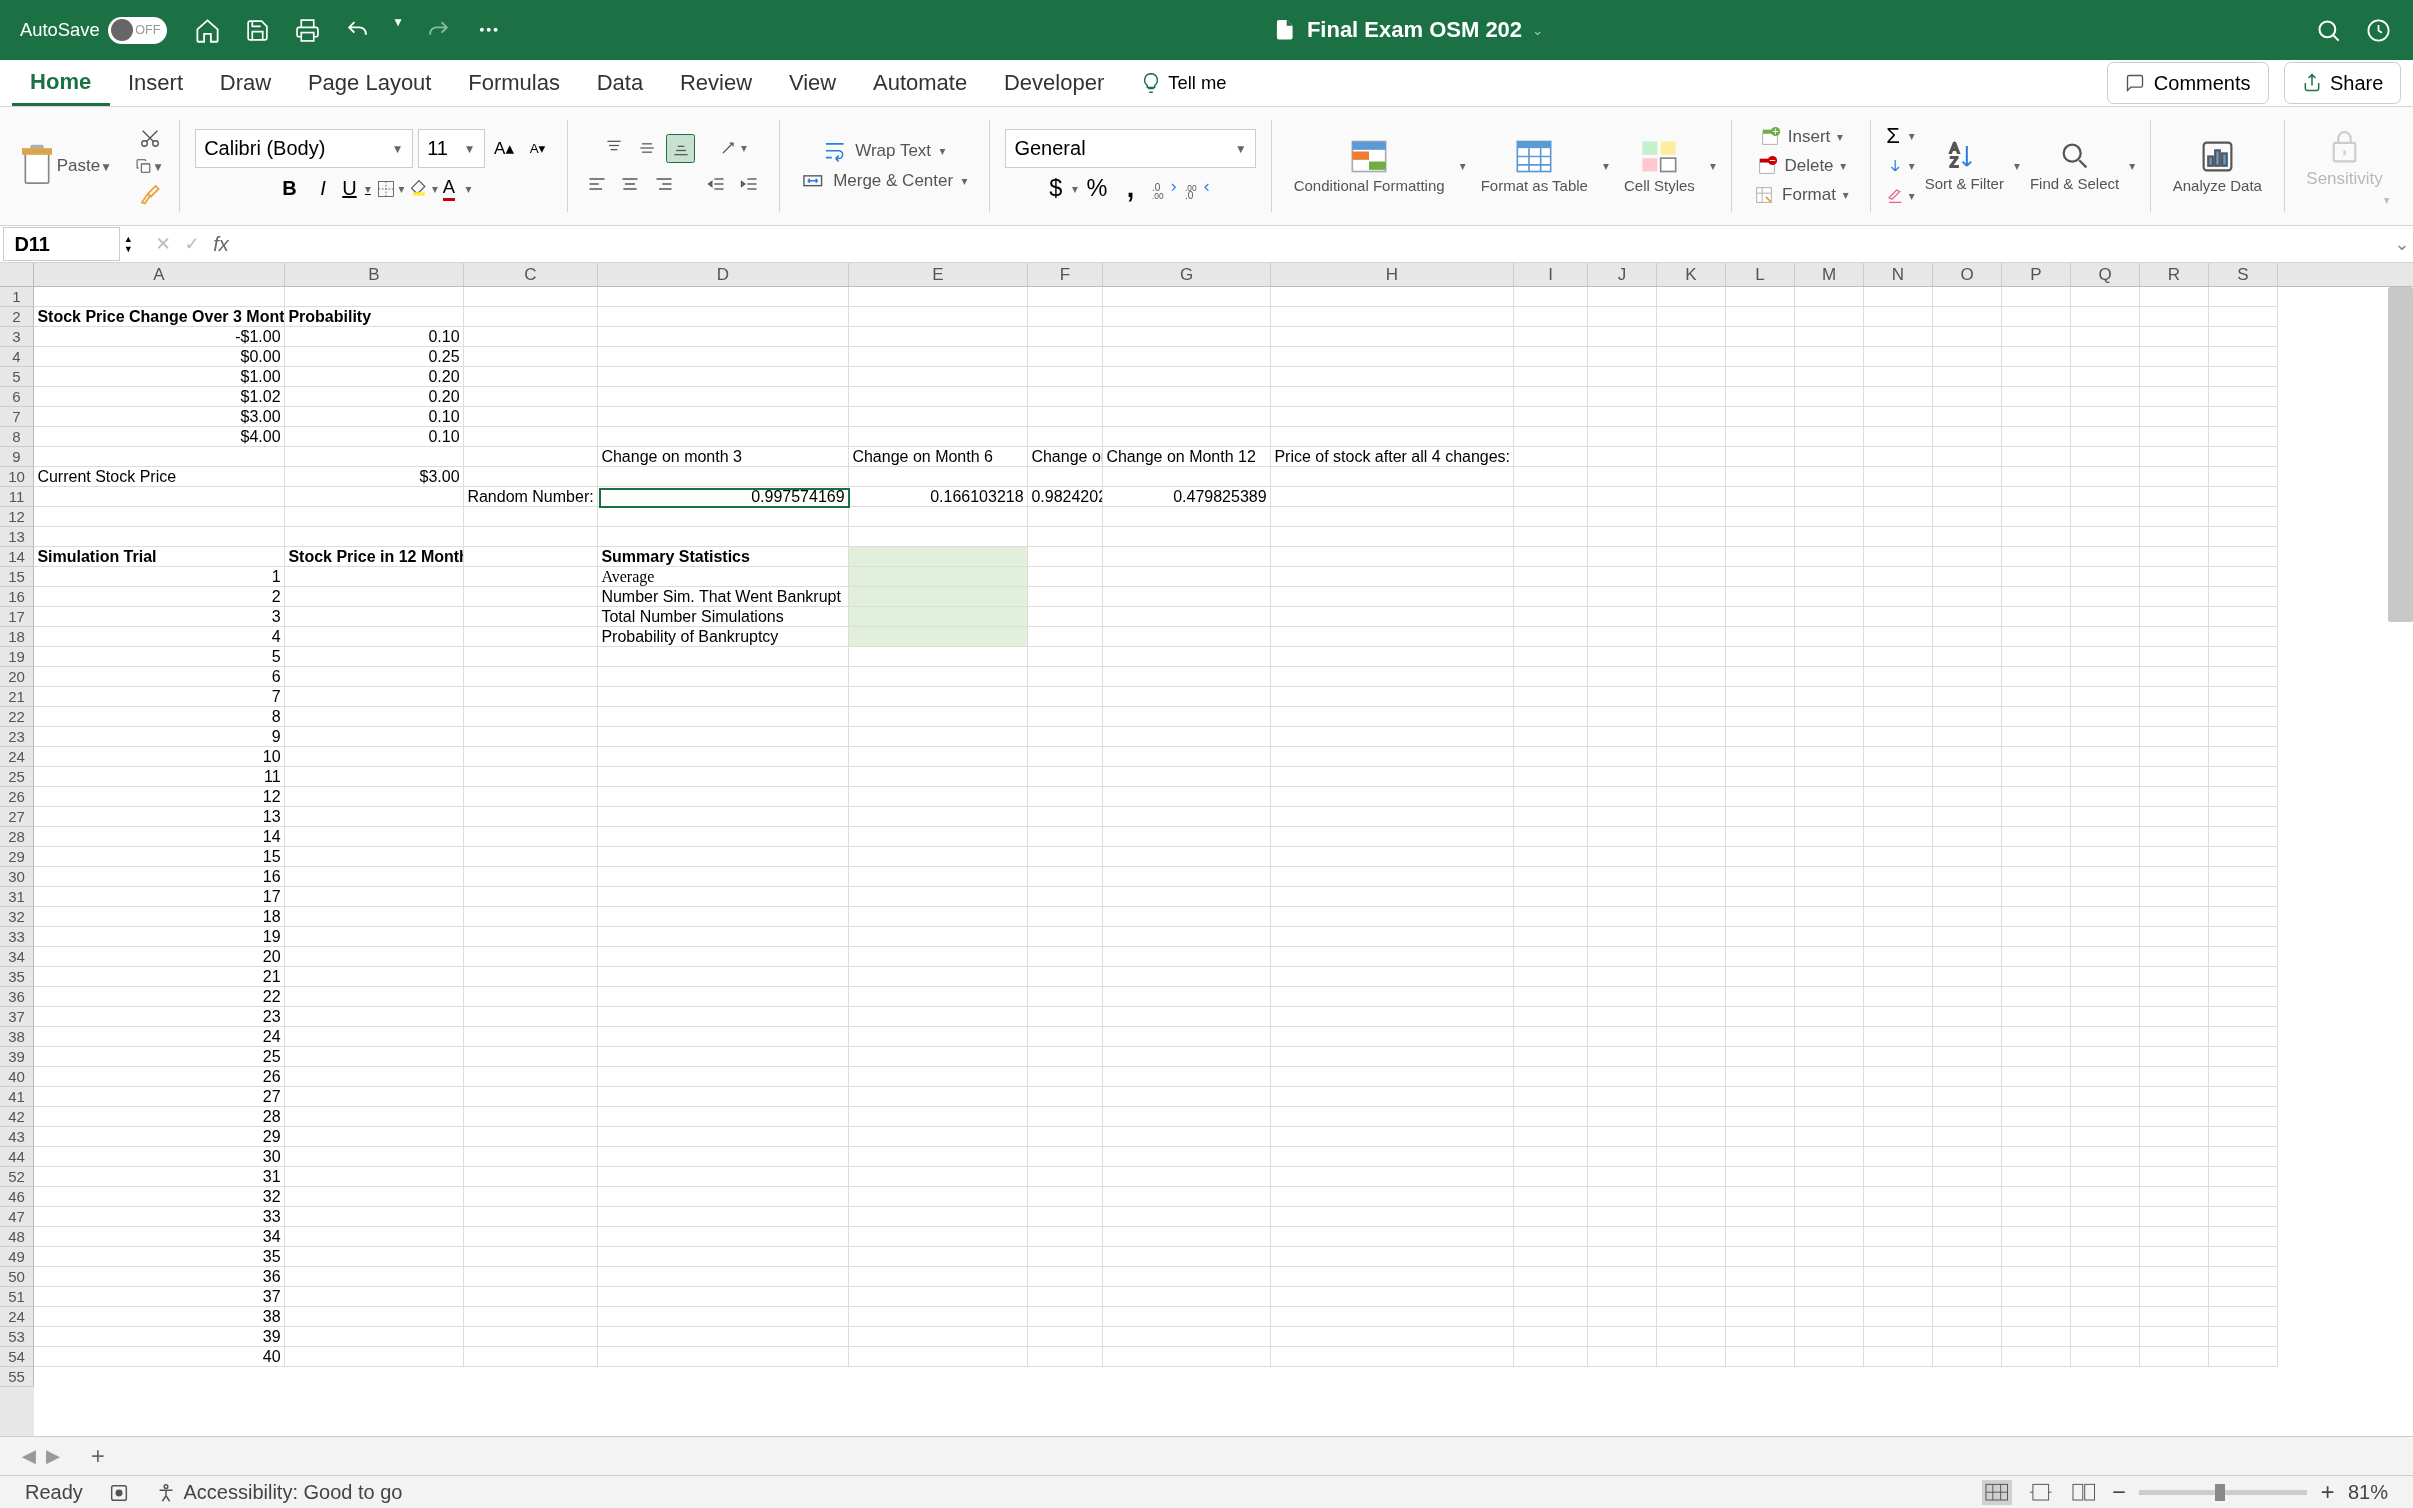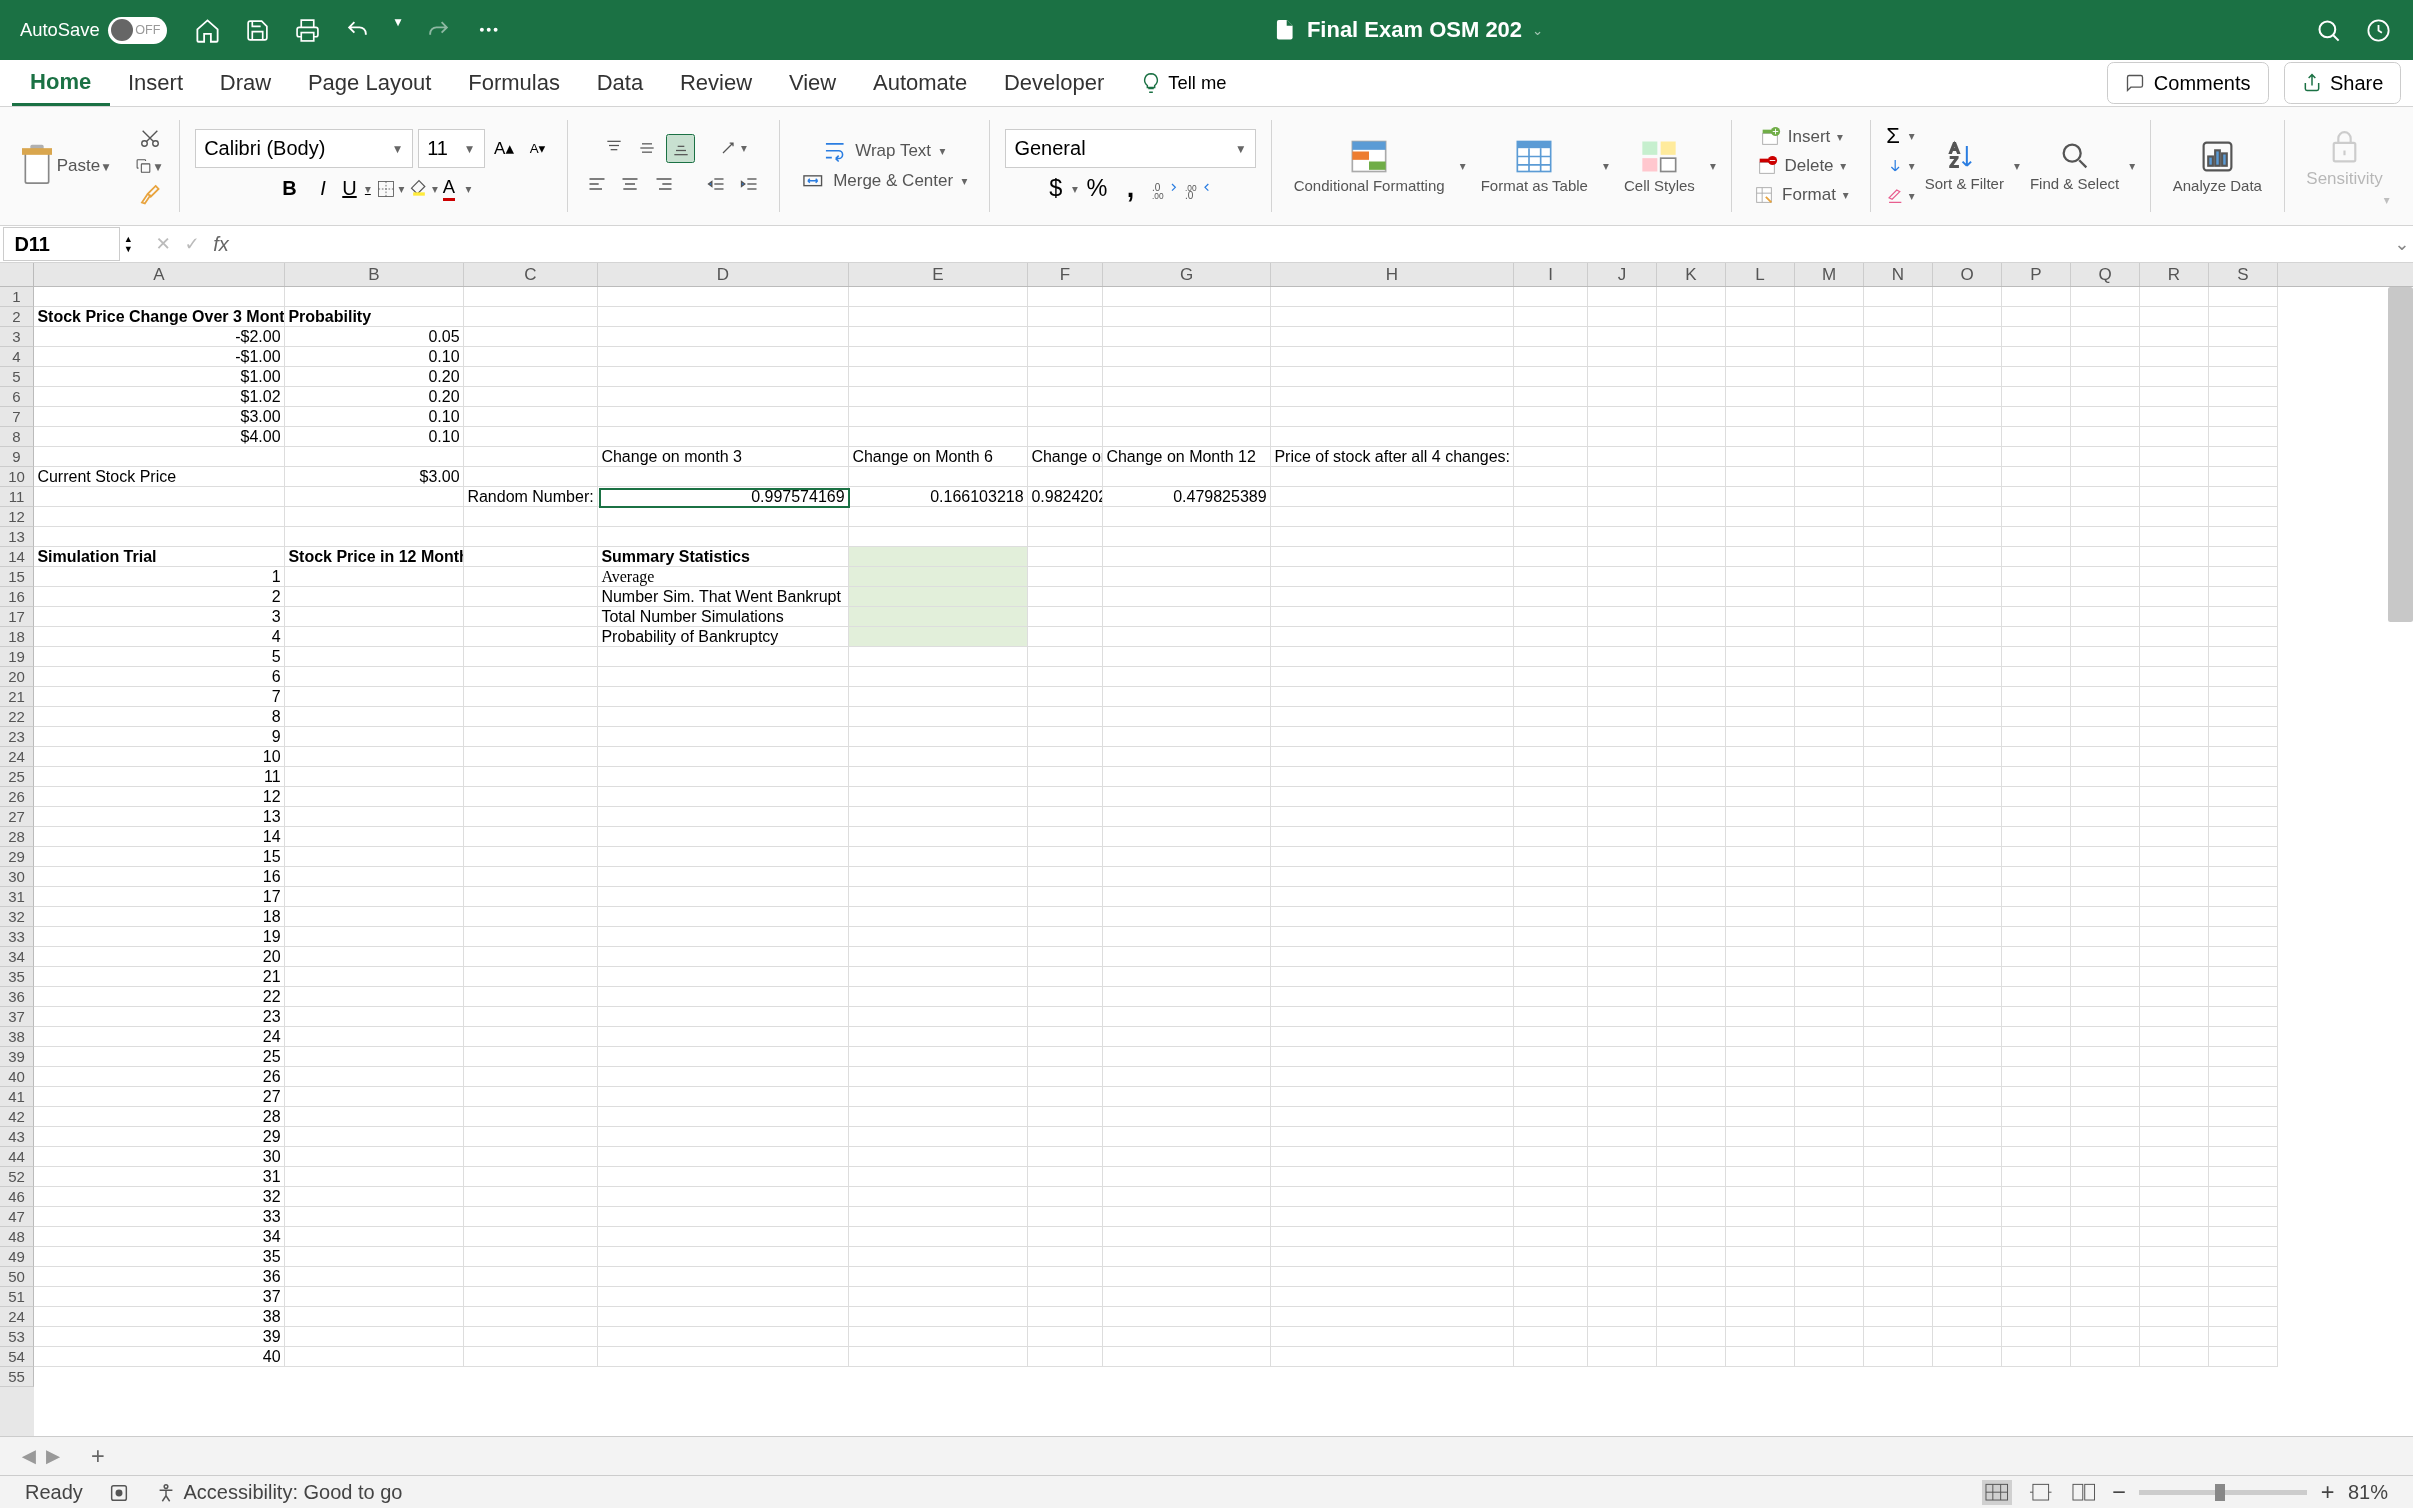--- a/index.html
+++ b/index.html
@@ -663,27 +663,6 @@
           <div class="cell" style="width: 69px;"></div>
         </div>
         <div class="cell-row">
-          <div class="cell ra" style="width: 251px;">-$2.00</div>
-          <div class="cell ra" style="width: 179px;">0.05</div>
-          <div class="cell" style="width: 134px;"></div>
-          <div class="cell" style="width: 251px;"></div>
-          <div class="cell" style="width: 179px;"></div>
-          <div class="cell" style="width: 75px;"></div>
-          <div class="cell" style="width: 168px;"></div>
-          <div class="cell" style="width: 243px;"></div>
-          <div class="cell" style="width: 74px;"></div>
-          <div class="cell" style="width: 69px;"></div>
-          <div class="cell" style="width: 69px;"></div>
-          <div class="cell" style="width: 69px;"></div>
-          <div class="cell" style="width: 69px;"></div>
-          <div class="cell" style="width: 69px;"></div>
-          <div class="cell" style="width: 69px;"></div>
-          <div class="cell" style="width: 69px;"></div>
-          <div class="cell" style="width: 69px;"></div>
-          <div class="cell" style="width: 69px;"></div>
-          <div class="cell" style="width: 69px;"></div>
-        </div>
-        <div class="cell-row">
           <div class="cell ra" style="width: 251px;">-$1.00</div>
           <div class="cell ra" style="width: 179px;">0.10</div>
           <div class="cell" style="width: 134px;"></div>

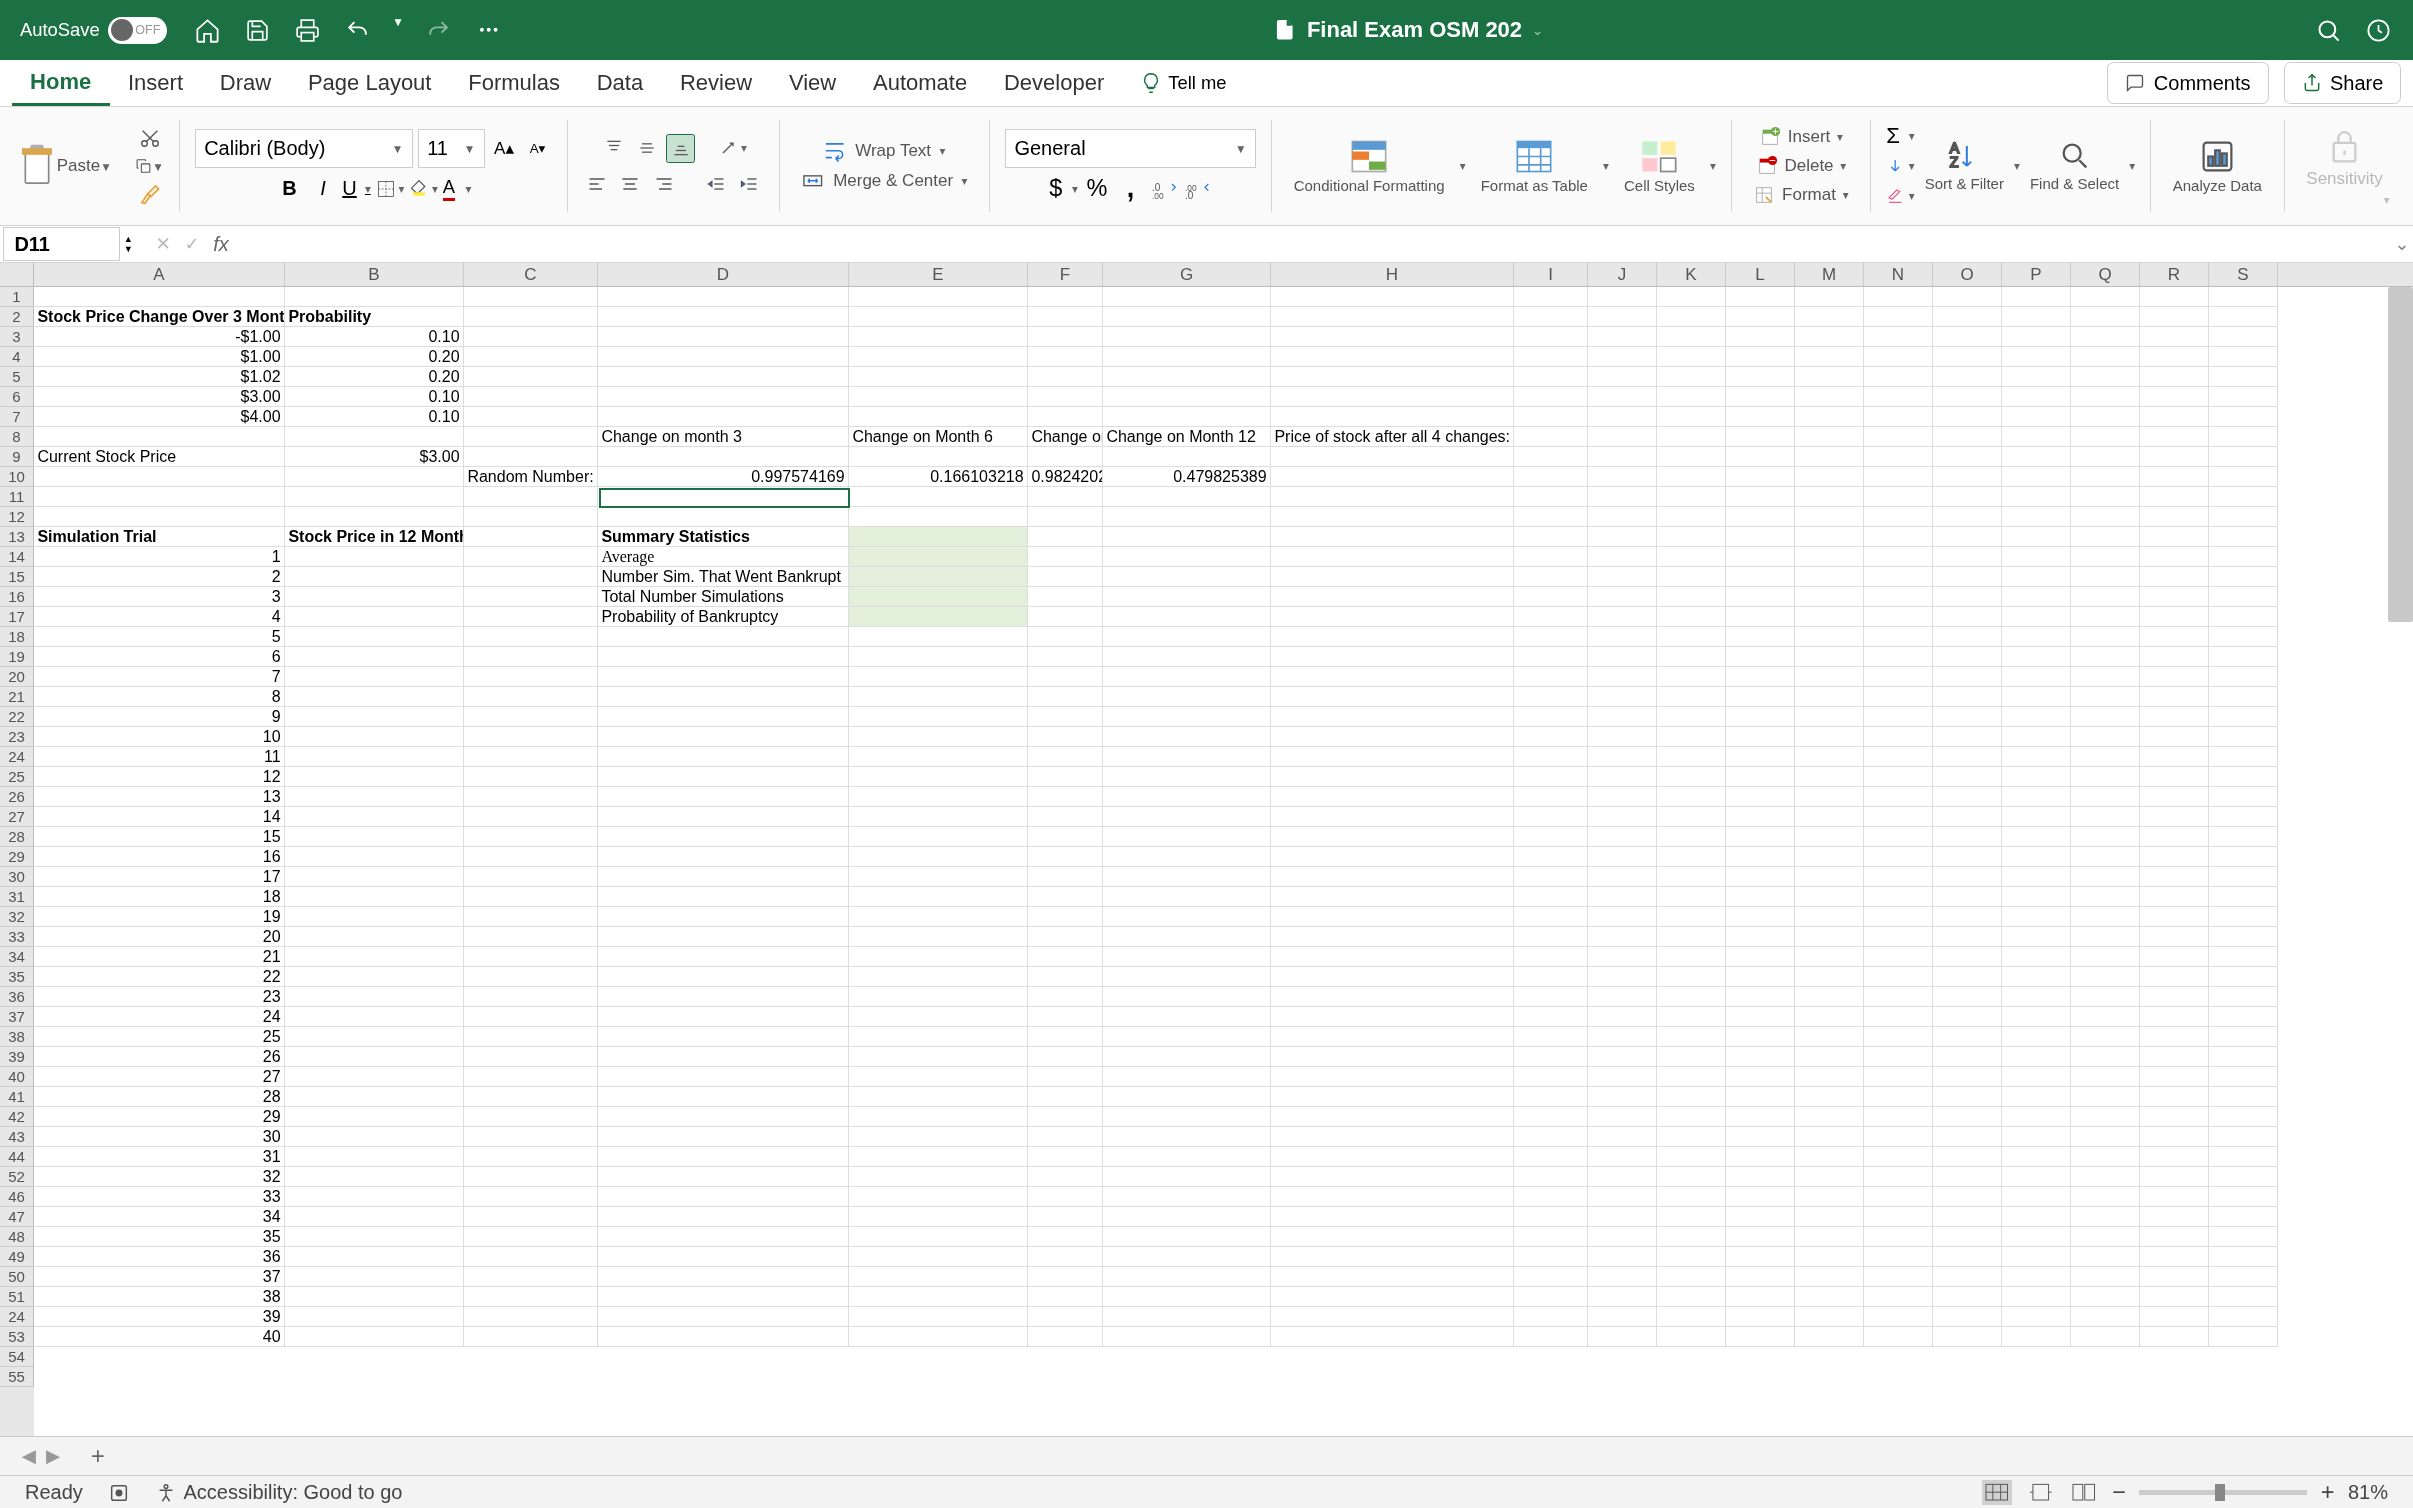--- a/index.html
+++ b/index.html
@@ -684,6 +684,27 @@
           <div class="cell" style="width: 69px;"></div>
         </div>
         <div class="cell-row">
+          <div class="cell ra" style="width: 251px;">$0.00</div>
+          <div class="cell ra" style="width: 179px;">0.25</div>
+          <div class="cell" style="width: 134px;"></div>
+          <div class="cell" style="width: 251px;"></div>
+          <div class="cell" style="width: 179px;"></div>
+          <div class="cell" style="width: 75px;"></div>
+          <div class="cell" style="width: 168px;"></div>
+          <div class="cell" style="width: 243px;"></div>
+          <div class="cell" style="width: 74px;"></div>
+          <div class="cell" style="width: 69px;"></div>
+          <div class="cell" style="width: 69px;"></div>
+          <div class="cell" style="width: 69px;"></div>
+          <div class="cell" style="width: 69px;"></div>
+          <div class="cell" style="width: 69px;"></div>
+          <div class="cell" style="width: 69px;"></div>
+          <div class="cell" style="width: 69px;"></div>
+          <div class="cell" style="width: 69px;"></div>
+          <div class="cell" style="width: 69px;"></div>
+          <div class="cell" style="width: 69px;"></div>
+        </div>
+        <div class="cell-row">
           <div class="cell ra" style="width: 251px;">$1.00</div>
           <div class="cell ra" style="width: 179px;">0.20</div>
           <div class="cell" style="width: 134px;"></div>

